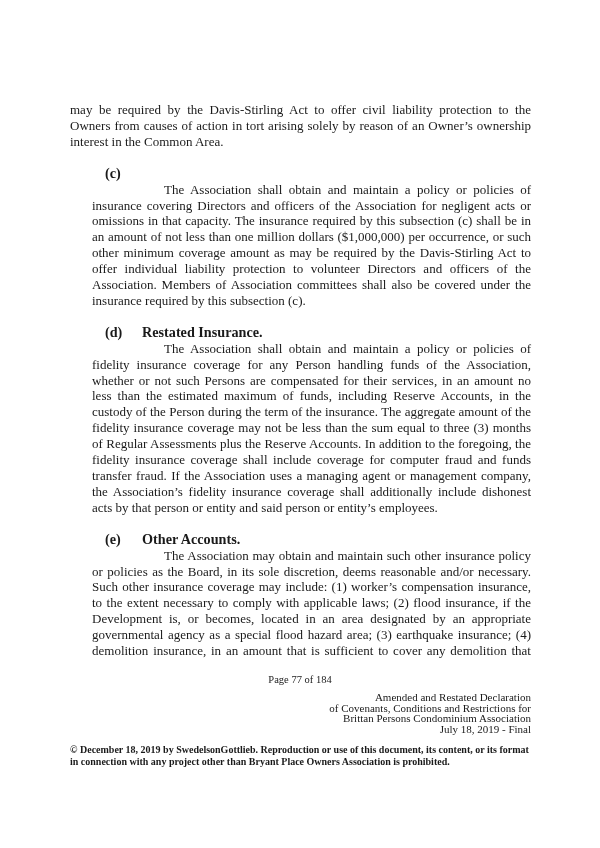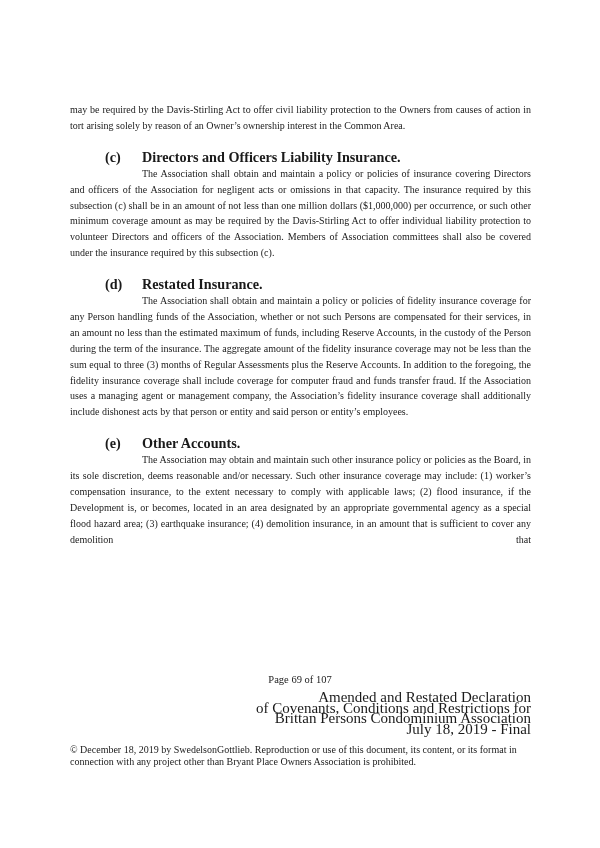--- a/index.html
+++ b/index.html
@@ -22,7 +22,7 @@
       width: 461px;
     }
     .para {
-      font-size: 10px;
+      font-size: 13px;
       line-height: 15.9px;
       text-align: justify;
       margin: 0;

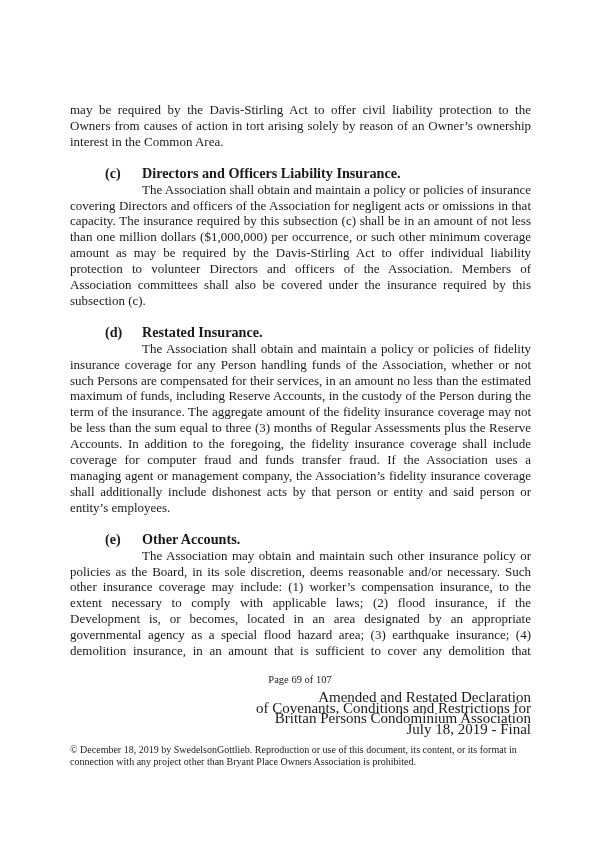--- a/index.html
+++ b/index.html
@@ -86,7 +86,6 @@
   <div class="section">
     <div class="section-head">
       <span class="section-letter">(c)</span>
-      <span class="section-title">Directors and Officers Liability Insurance.</span>
     </div>
     <p class="para indent">The Association shall obtain and maintain a policy or policies of insurance covering Directors and officers of the Association for negligent acts or omissions in that capacity. The insurance required by this subsection (c) shall be in an amount of not less than one million dollars ($1,000,000) per occurrence, or such other minimum coverage amount as may be required by the Davis-Stirling Act to offer individual liability protection to volunteer Directors and officers of the Association. Members of Association committees shall also be covered under the insurance required by this subsection (c).</p>
   </div>

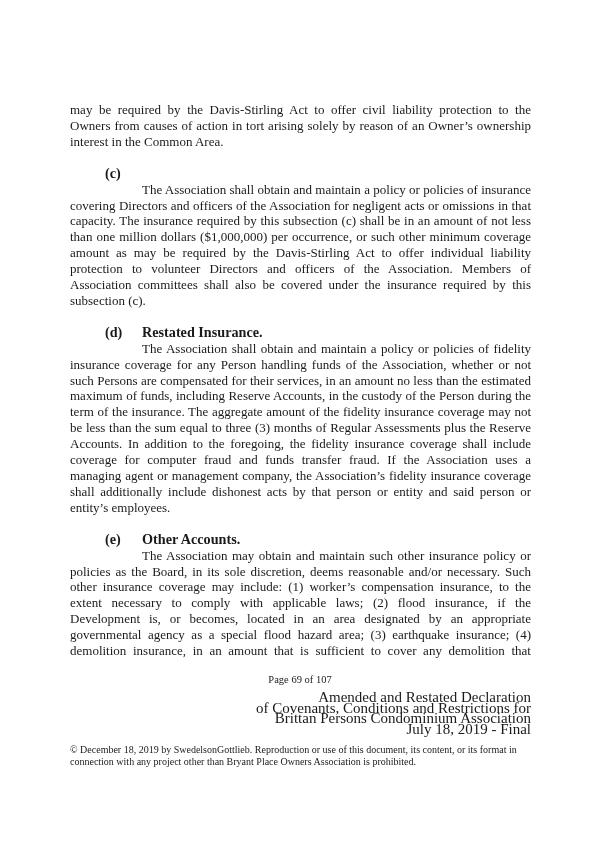--- a/index.html
+++ b/index.html
@@ -47,6 +47,7 @@
     }
     .indent {
       text-indent: 72px;
+      margin-left: 22px;
     }
     .page-number {
       position: absolute;

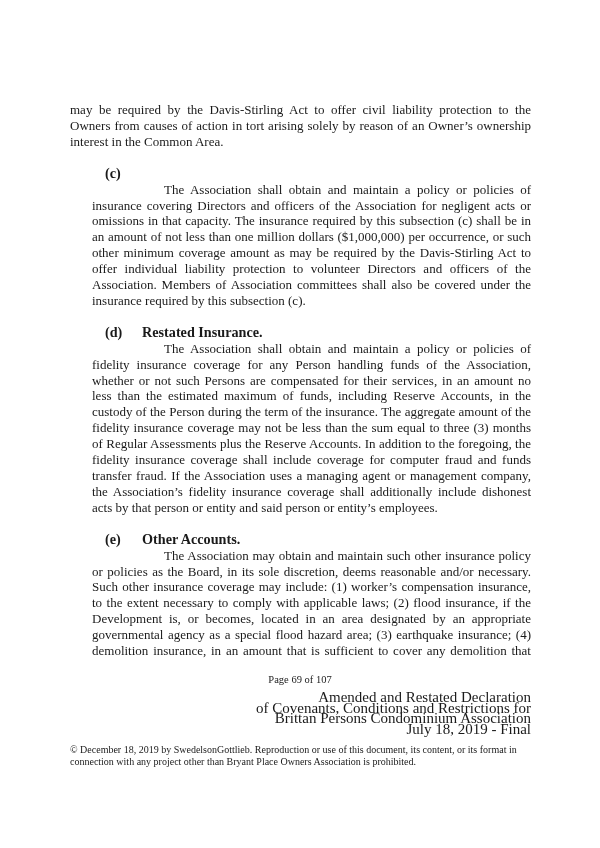--- a/index.html
+++ b/index.html
@@ -108,7 +108,7 @@
   </div>
 </div>
 
-<div class="page-number">Page 69 of 107</div>
+<div class="page-number">Page 77 of 184</div>
 
 <div class="footer-block">
   <div>Amended and Restated Declaration</div>

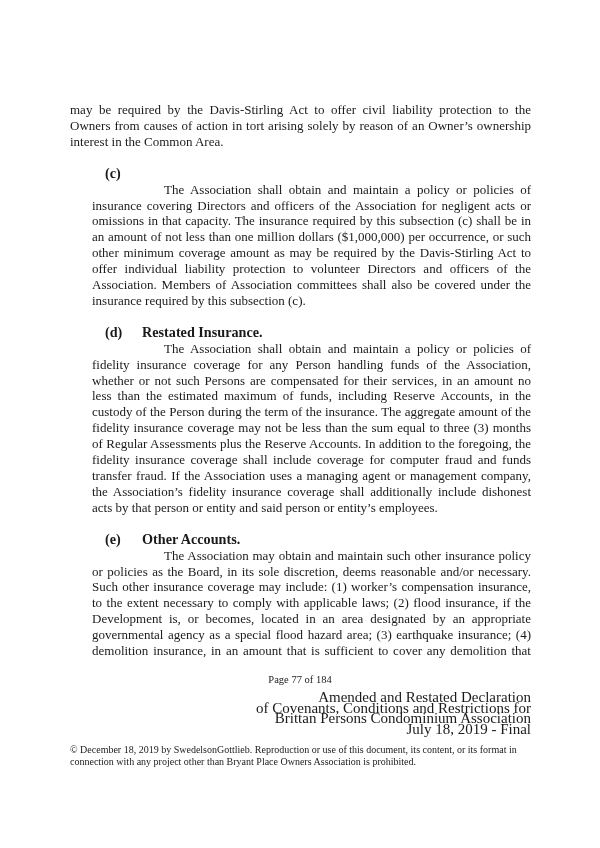--- a/index.html
+++ b/index.html
@@ -63,7 +63,7 @@
       right: 69px;
       top: 692px;
       text-align: right;
-      font-size: 15px;
+      font-size: 11px;
       line-height: 10.6px;
     }
     .footer-block div { white-space: nowrap; }

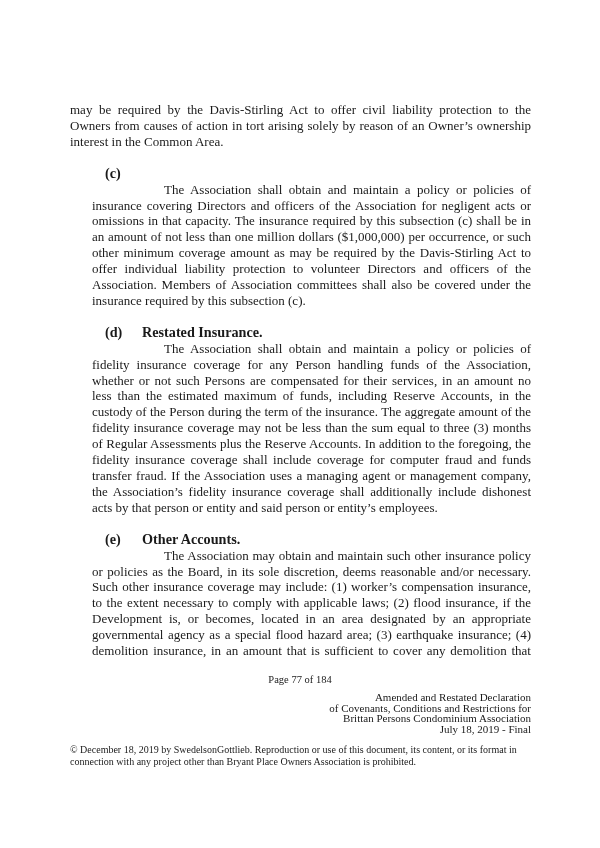--- a/index.html
+++ b/index.html
@@ -74,7 +74,7 @@
       width: 462px;
       font-size: 10px;
       line-height: 12px;
-      font-weight: normal;
+      font-weight: bold;
       text-align: left;
     }
   </style>

